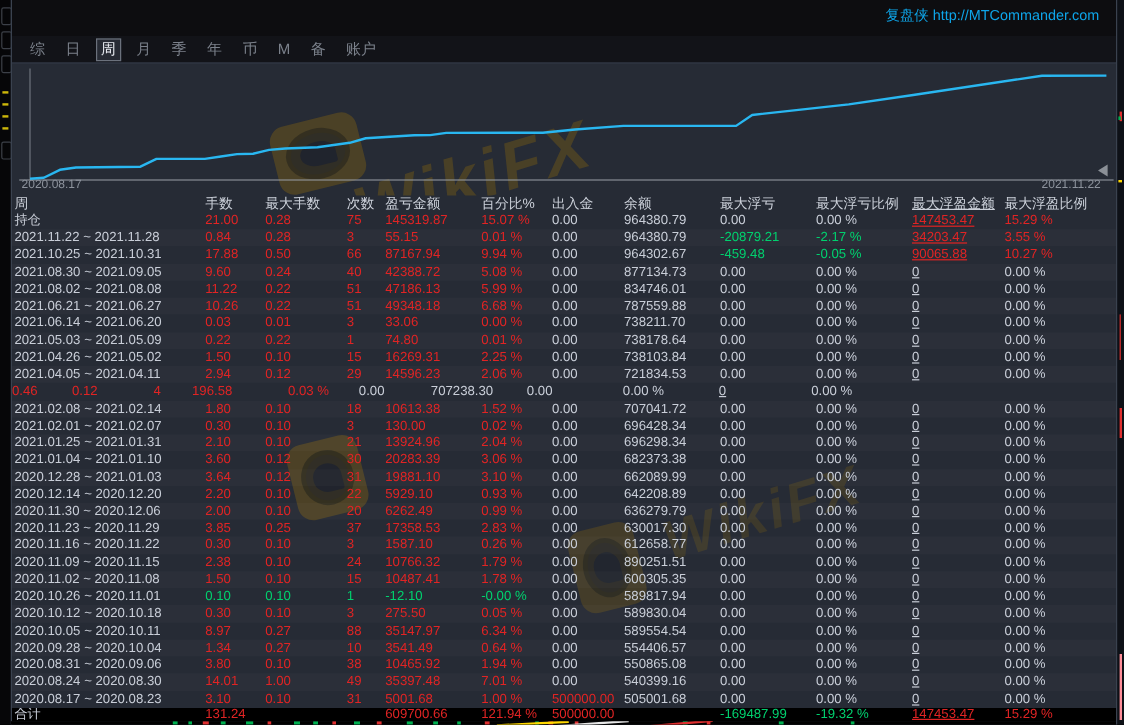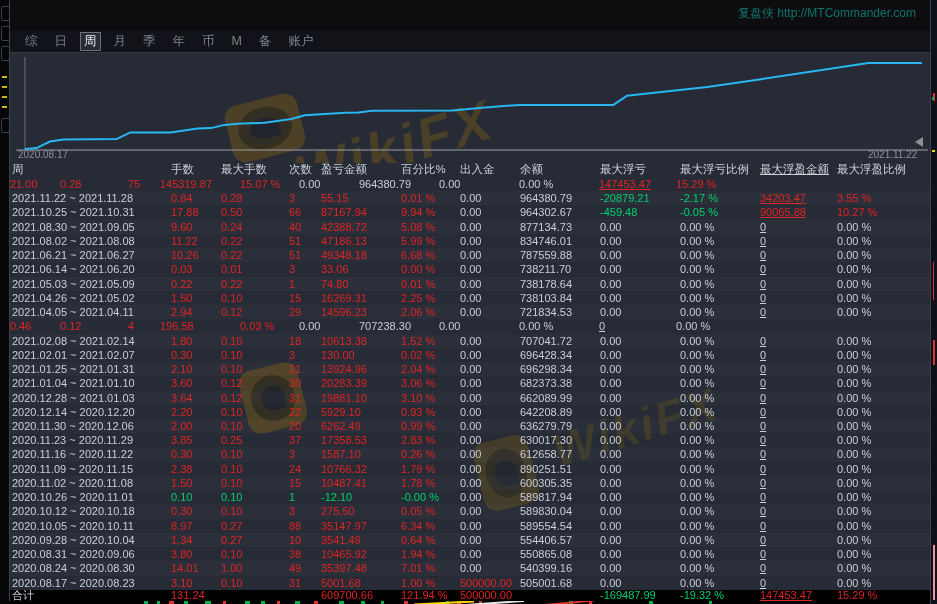--- a/index.html
+++ b/index.html
@@ -21,7 +21,7 @@
   #dialog{left:9px;top:0;width:921px;height:604px;background:#262b35;border-left:1px solid #3a424f;box-sizing:border-box;}
   #title-bar{left:0;top:0;width:100%;height:30px;background:#0d0d10;}
   #app-title{left:19px;top:8px;font-size:13px;font-weight:bold;color:#f3e73a;margin-top:28px;}
-  #brand{right:14px;top:5px;font-size:12px;color:#0f766e;text-decoration:none;}
+  #brand{right:14px;top:5px;font-size:12px;color:#0ea5e9;text-decoration:none;}
   #menu-bar{left:0;top:30px;width:100%;height:22px;background:#121318;display:flex;align-items:center;gap:9px;padding-left:11px;box-sizing:border-box;}
   .menu-item{color:#7b818b;font-size:12.5px;padding:1px 4px;cursor:default;}
   .menu-item.selected{color:#e7eaf0;border:1px solid #6b717c;background:#272b34;padding:0 3px;}

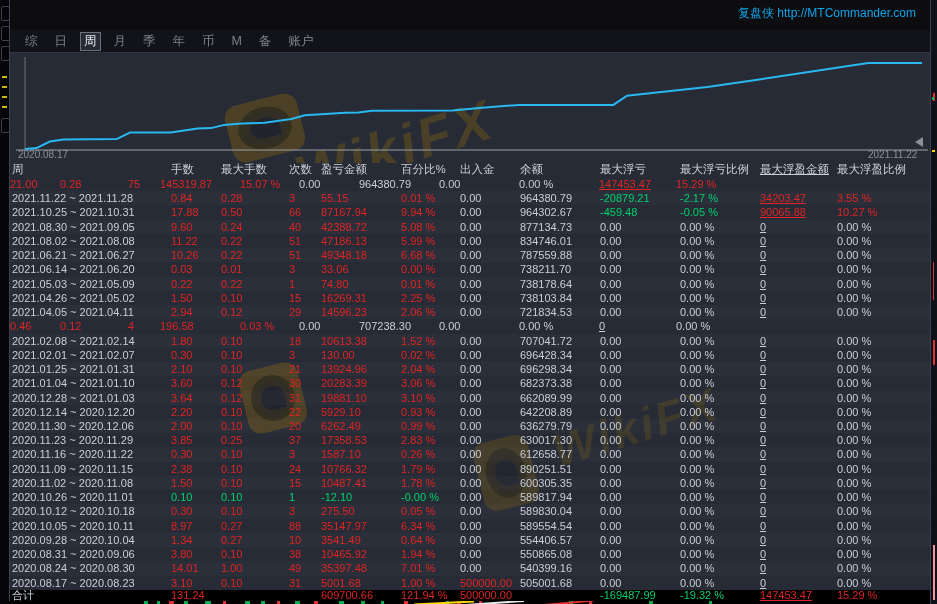--- a/index.html
+++ b/index.html
@@ -136,6 +136,7 @@
     </div>
   <div class="abs" id="tbody">
       <div class="trow">
+        <span class="c c0">持仓</span>
         <span class="c c1 r">21.00</span>
         <span class="c c2 r">0.28</span>
         <span class="c c3 r">75</span>

